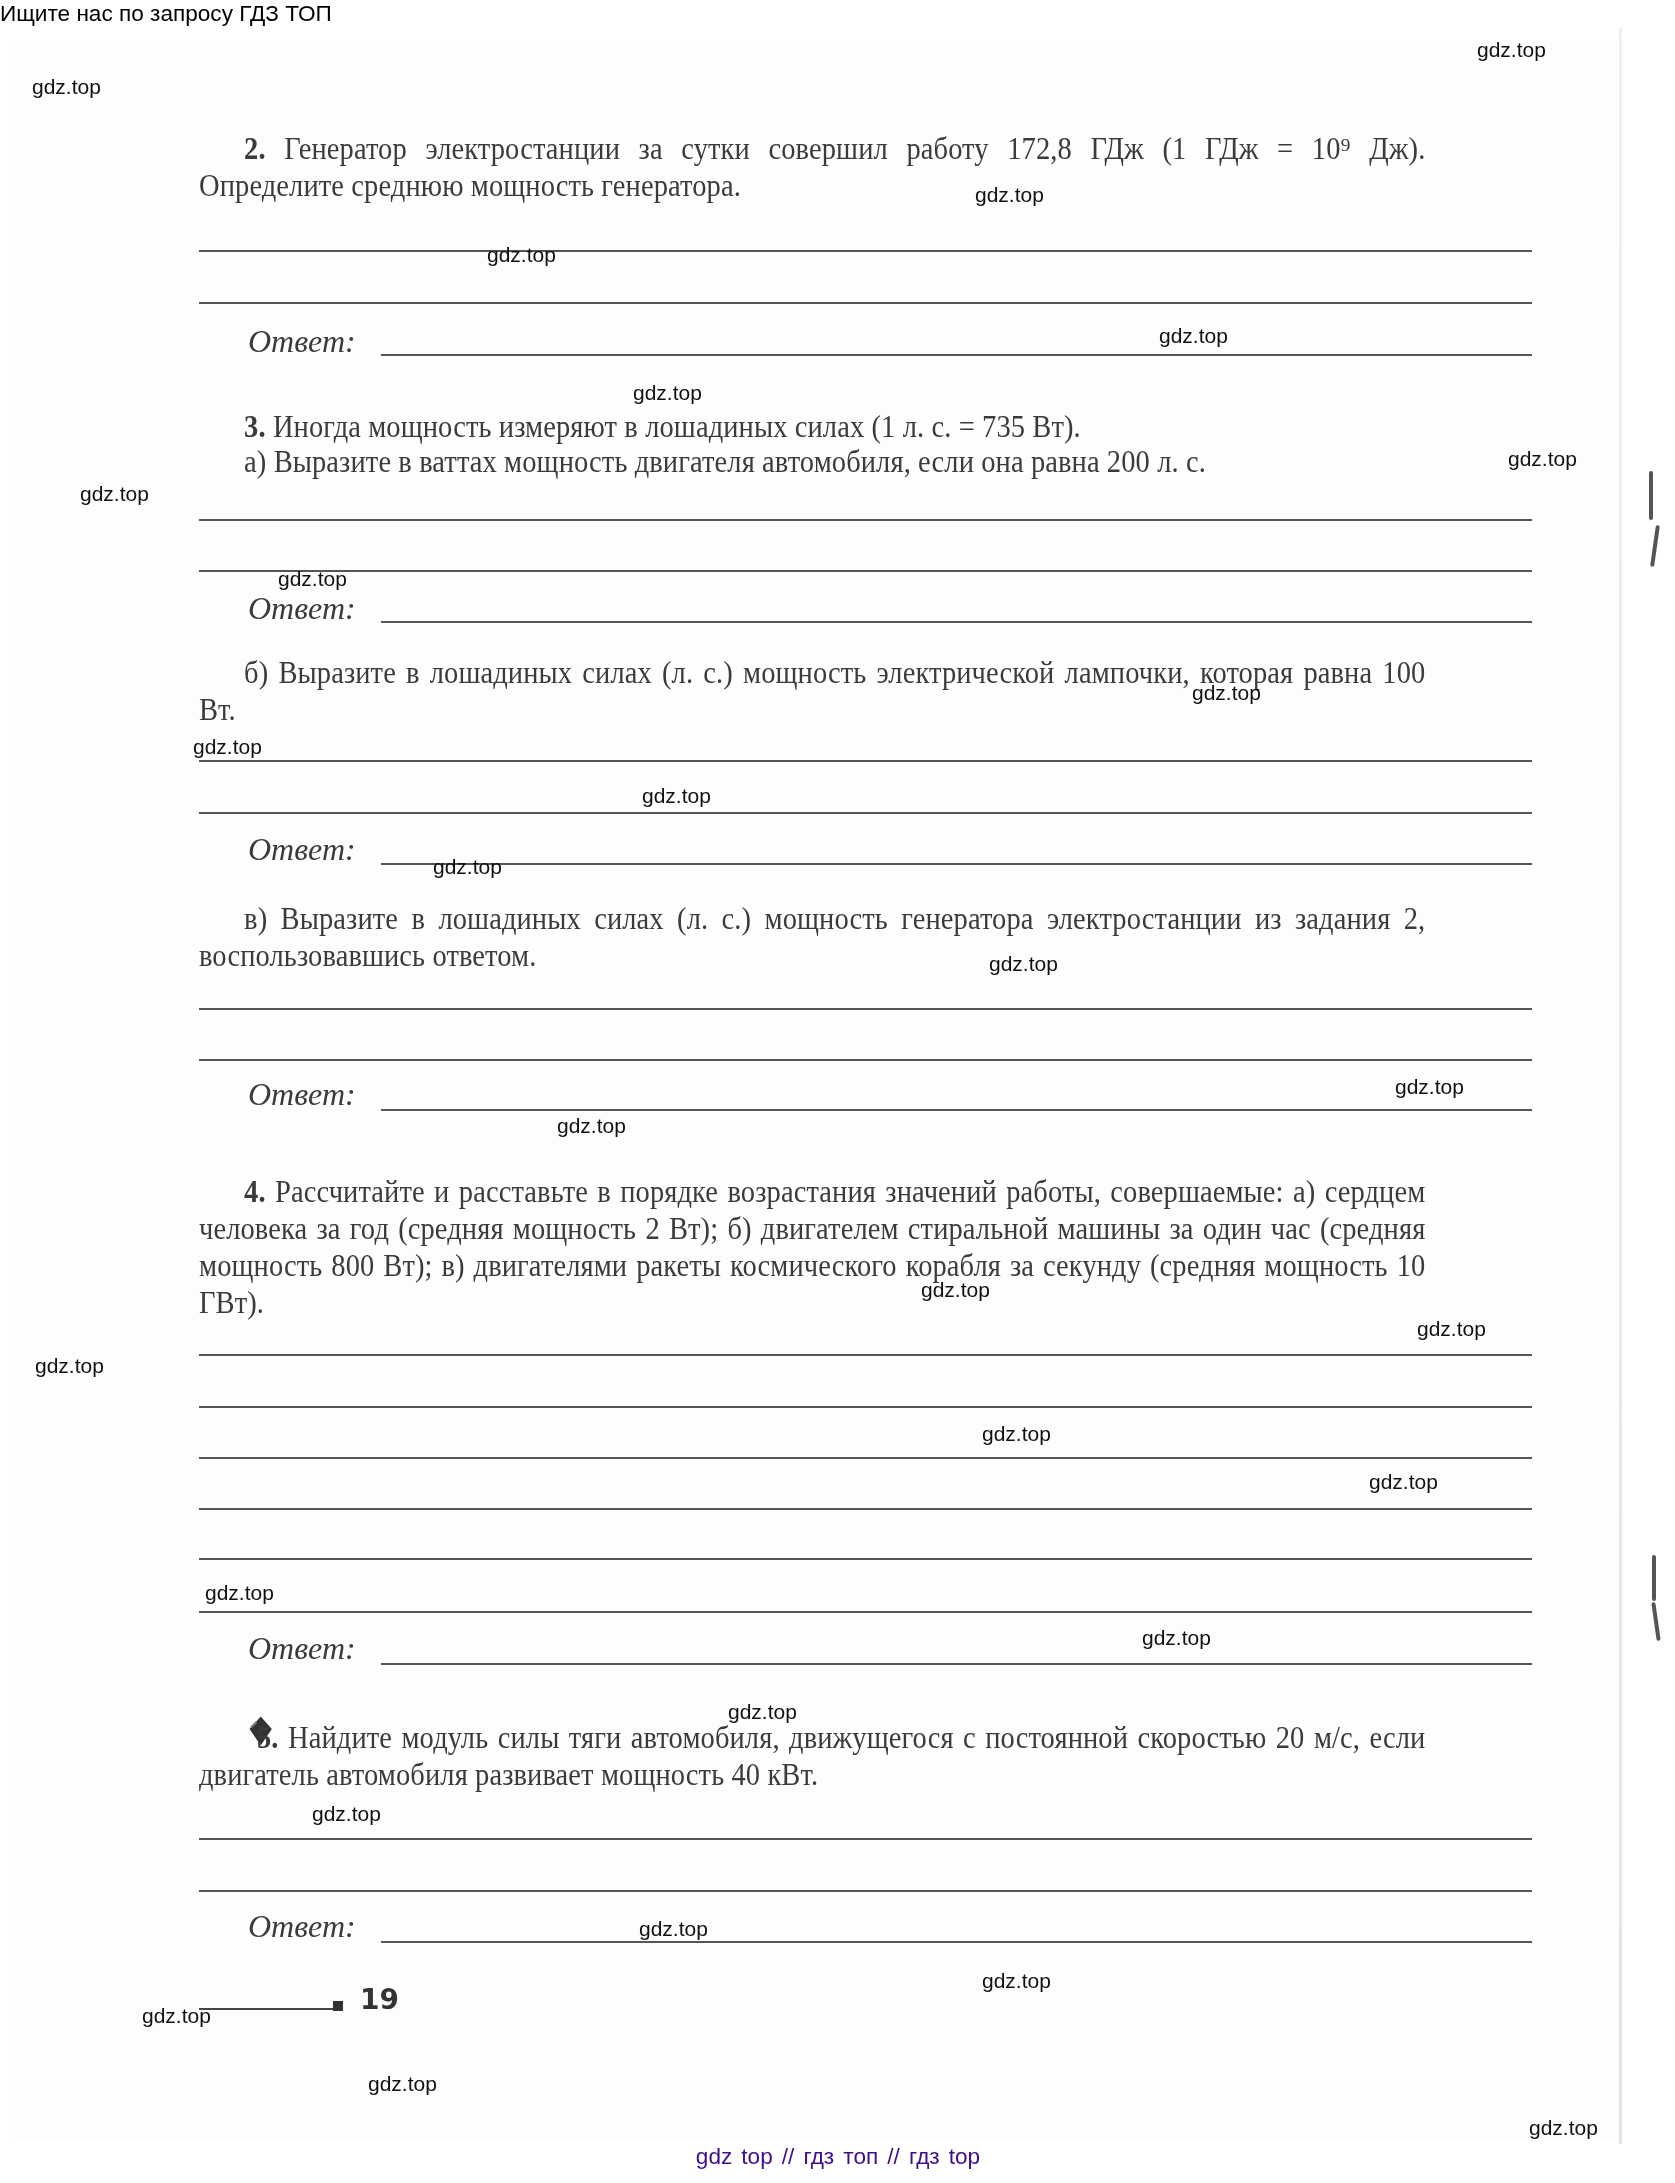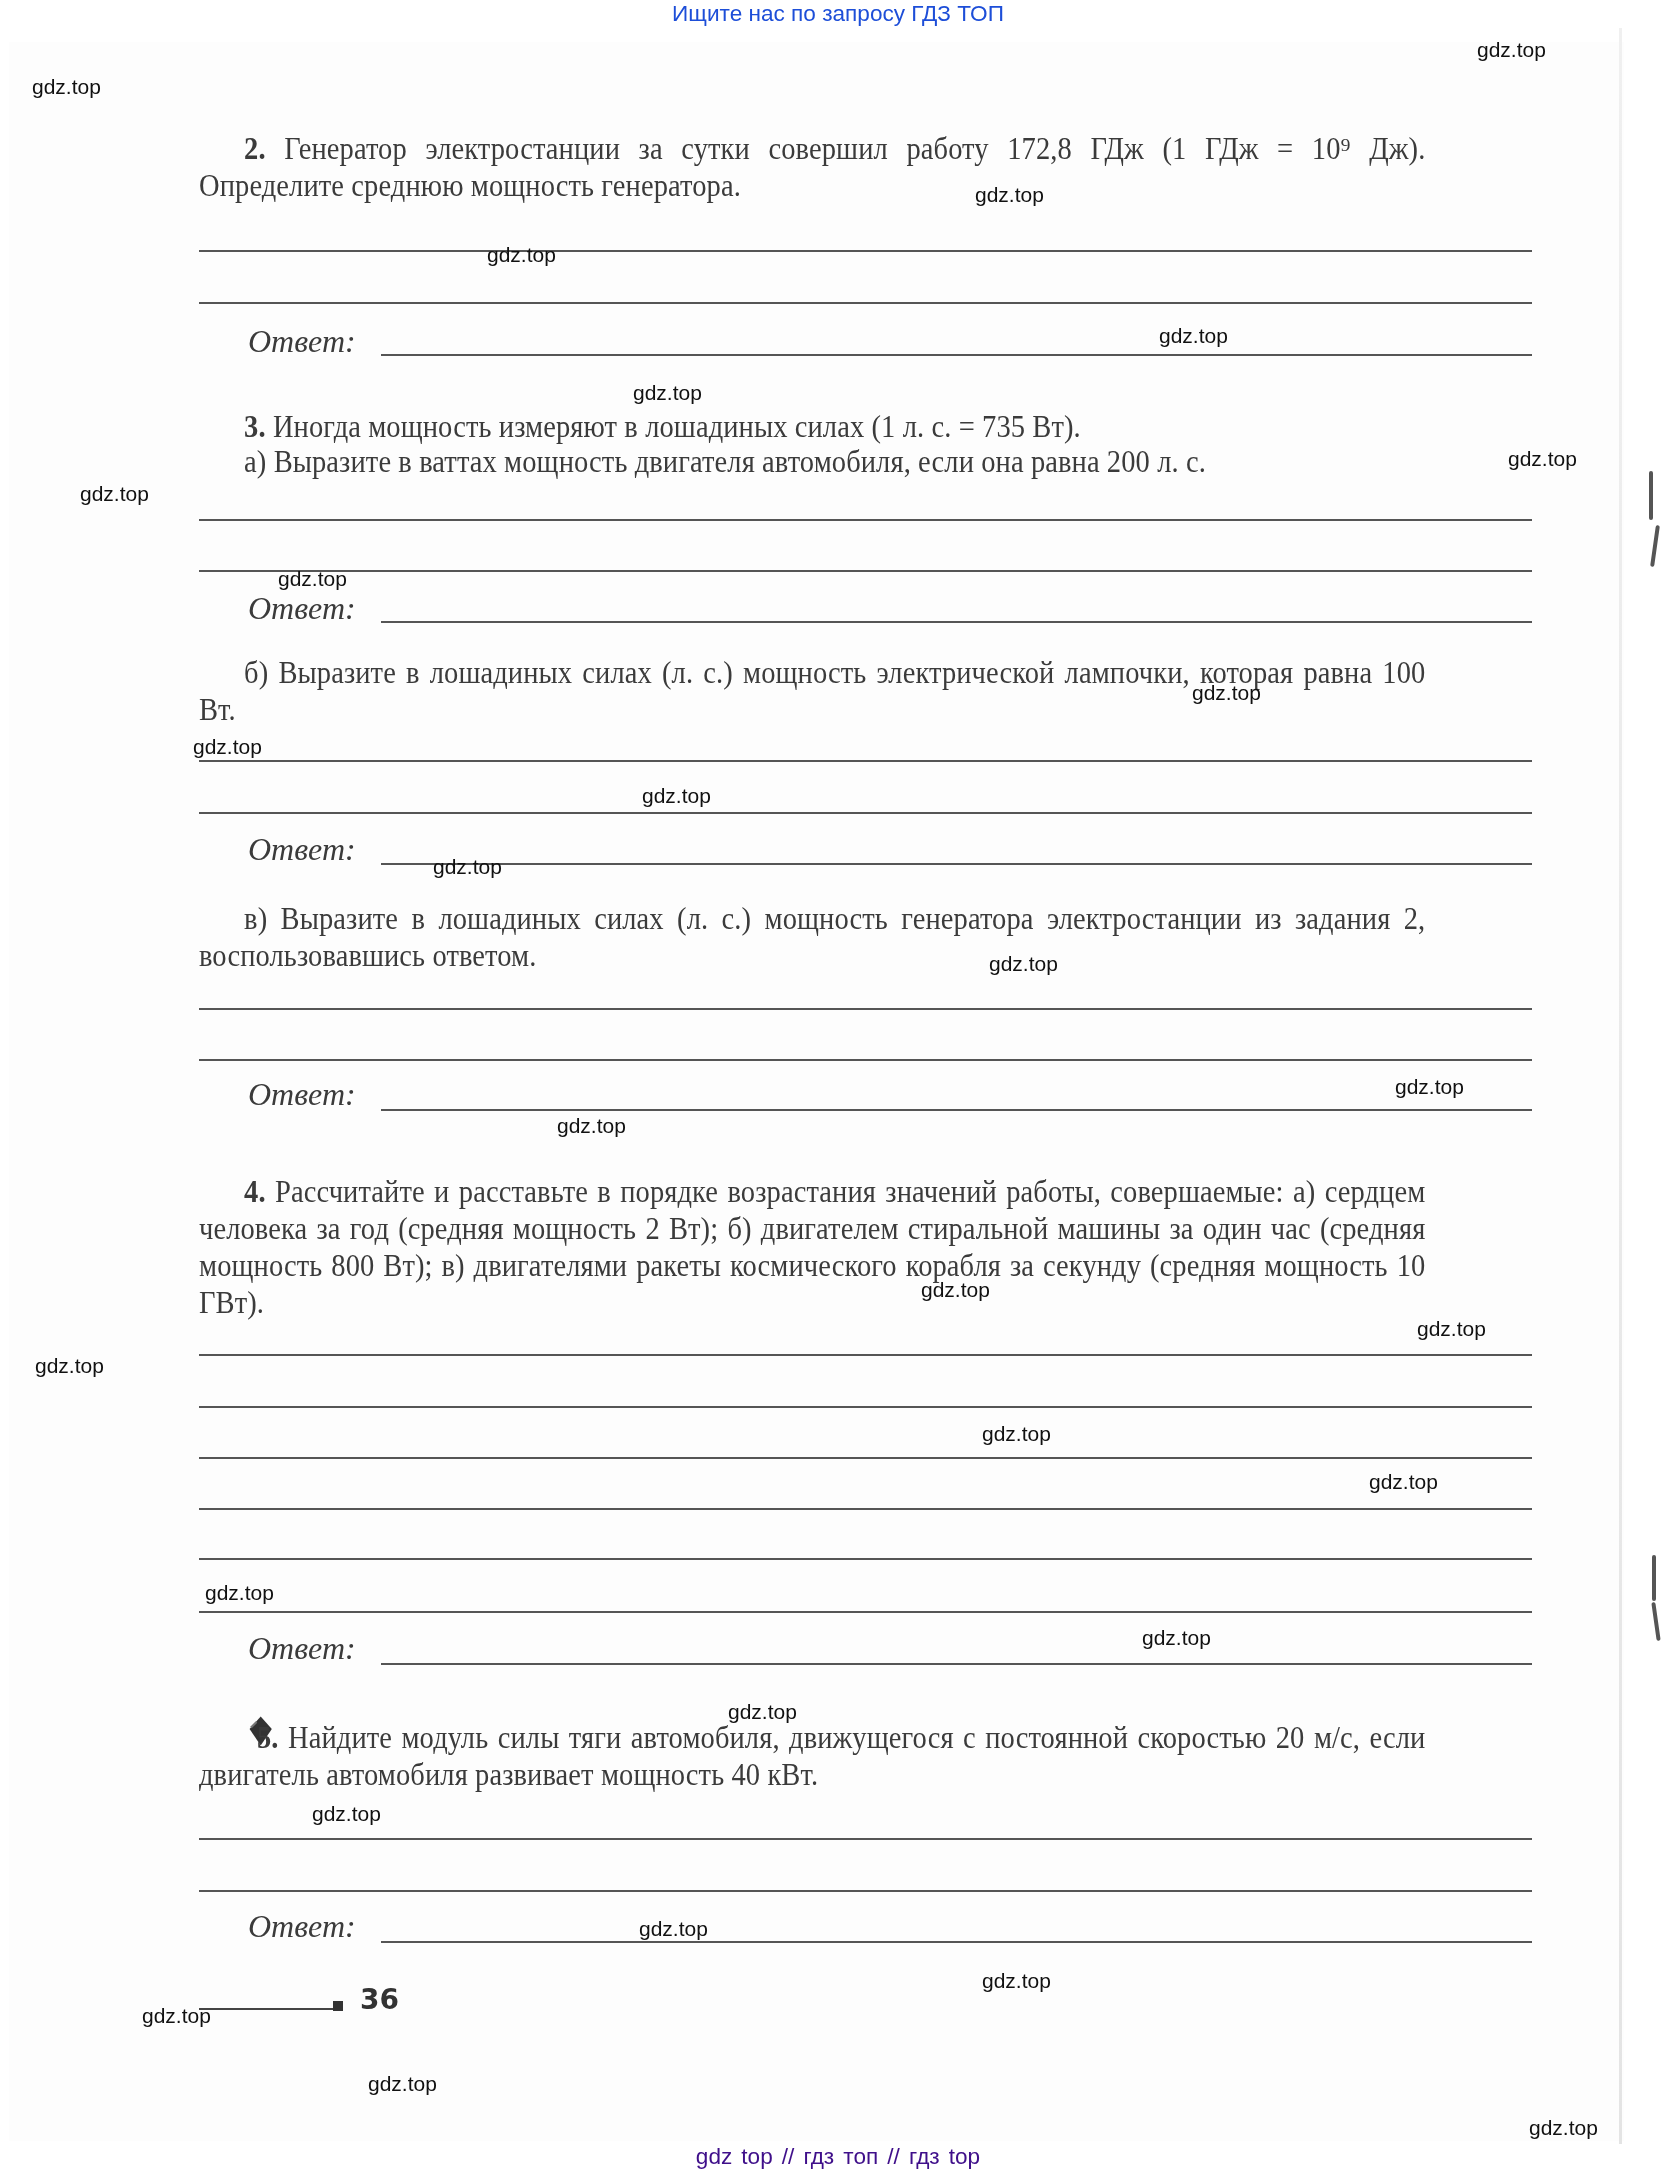--- a/index.html
+++ b/index.html
@@ -10,8 +10,8 @@
     color: #3a3a3a;
   }
   .top-banner {
-    position: absolute; left: 0; top: 1.4px; width: 1676px; text-align: center;
-    font-family: "Liberation Sans", sans-serif; font-size: 22.6px; color: #1d4ed8;
+    position: absolute; left: 0; top: 1.4px; width: 1676px; text-align: left;
+    font-family: "Liberation Sans", sans-serif; font-size: 22.6px; color: #000000;
   }
   .bottom-banner {
     position: absolute; left: 0; top: 2144px; width: 1676px; text-align: center;

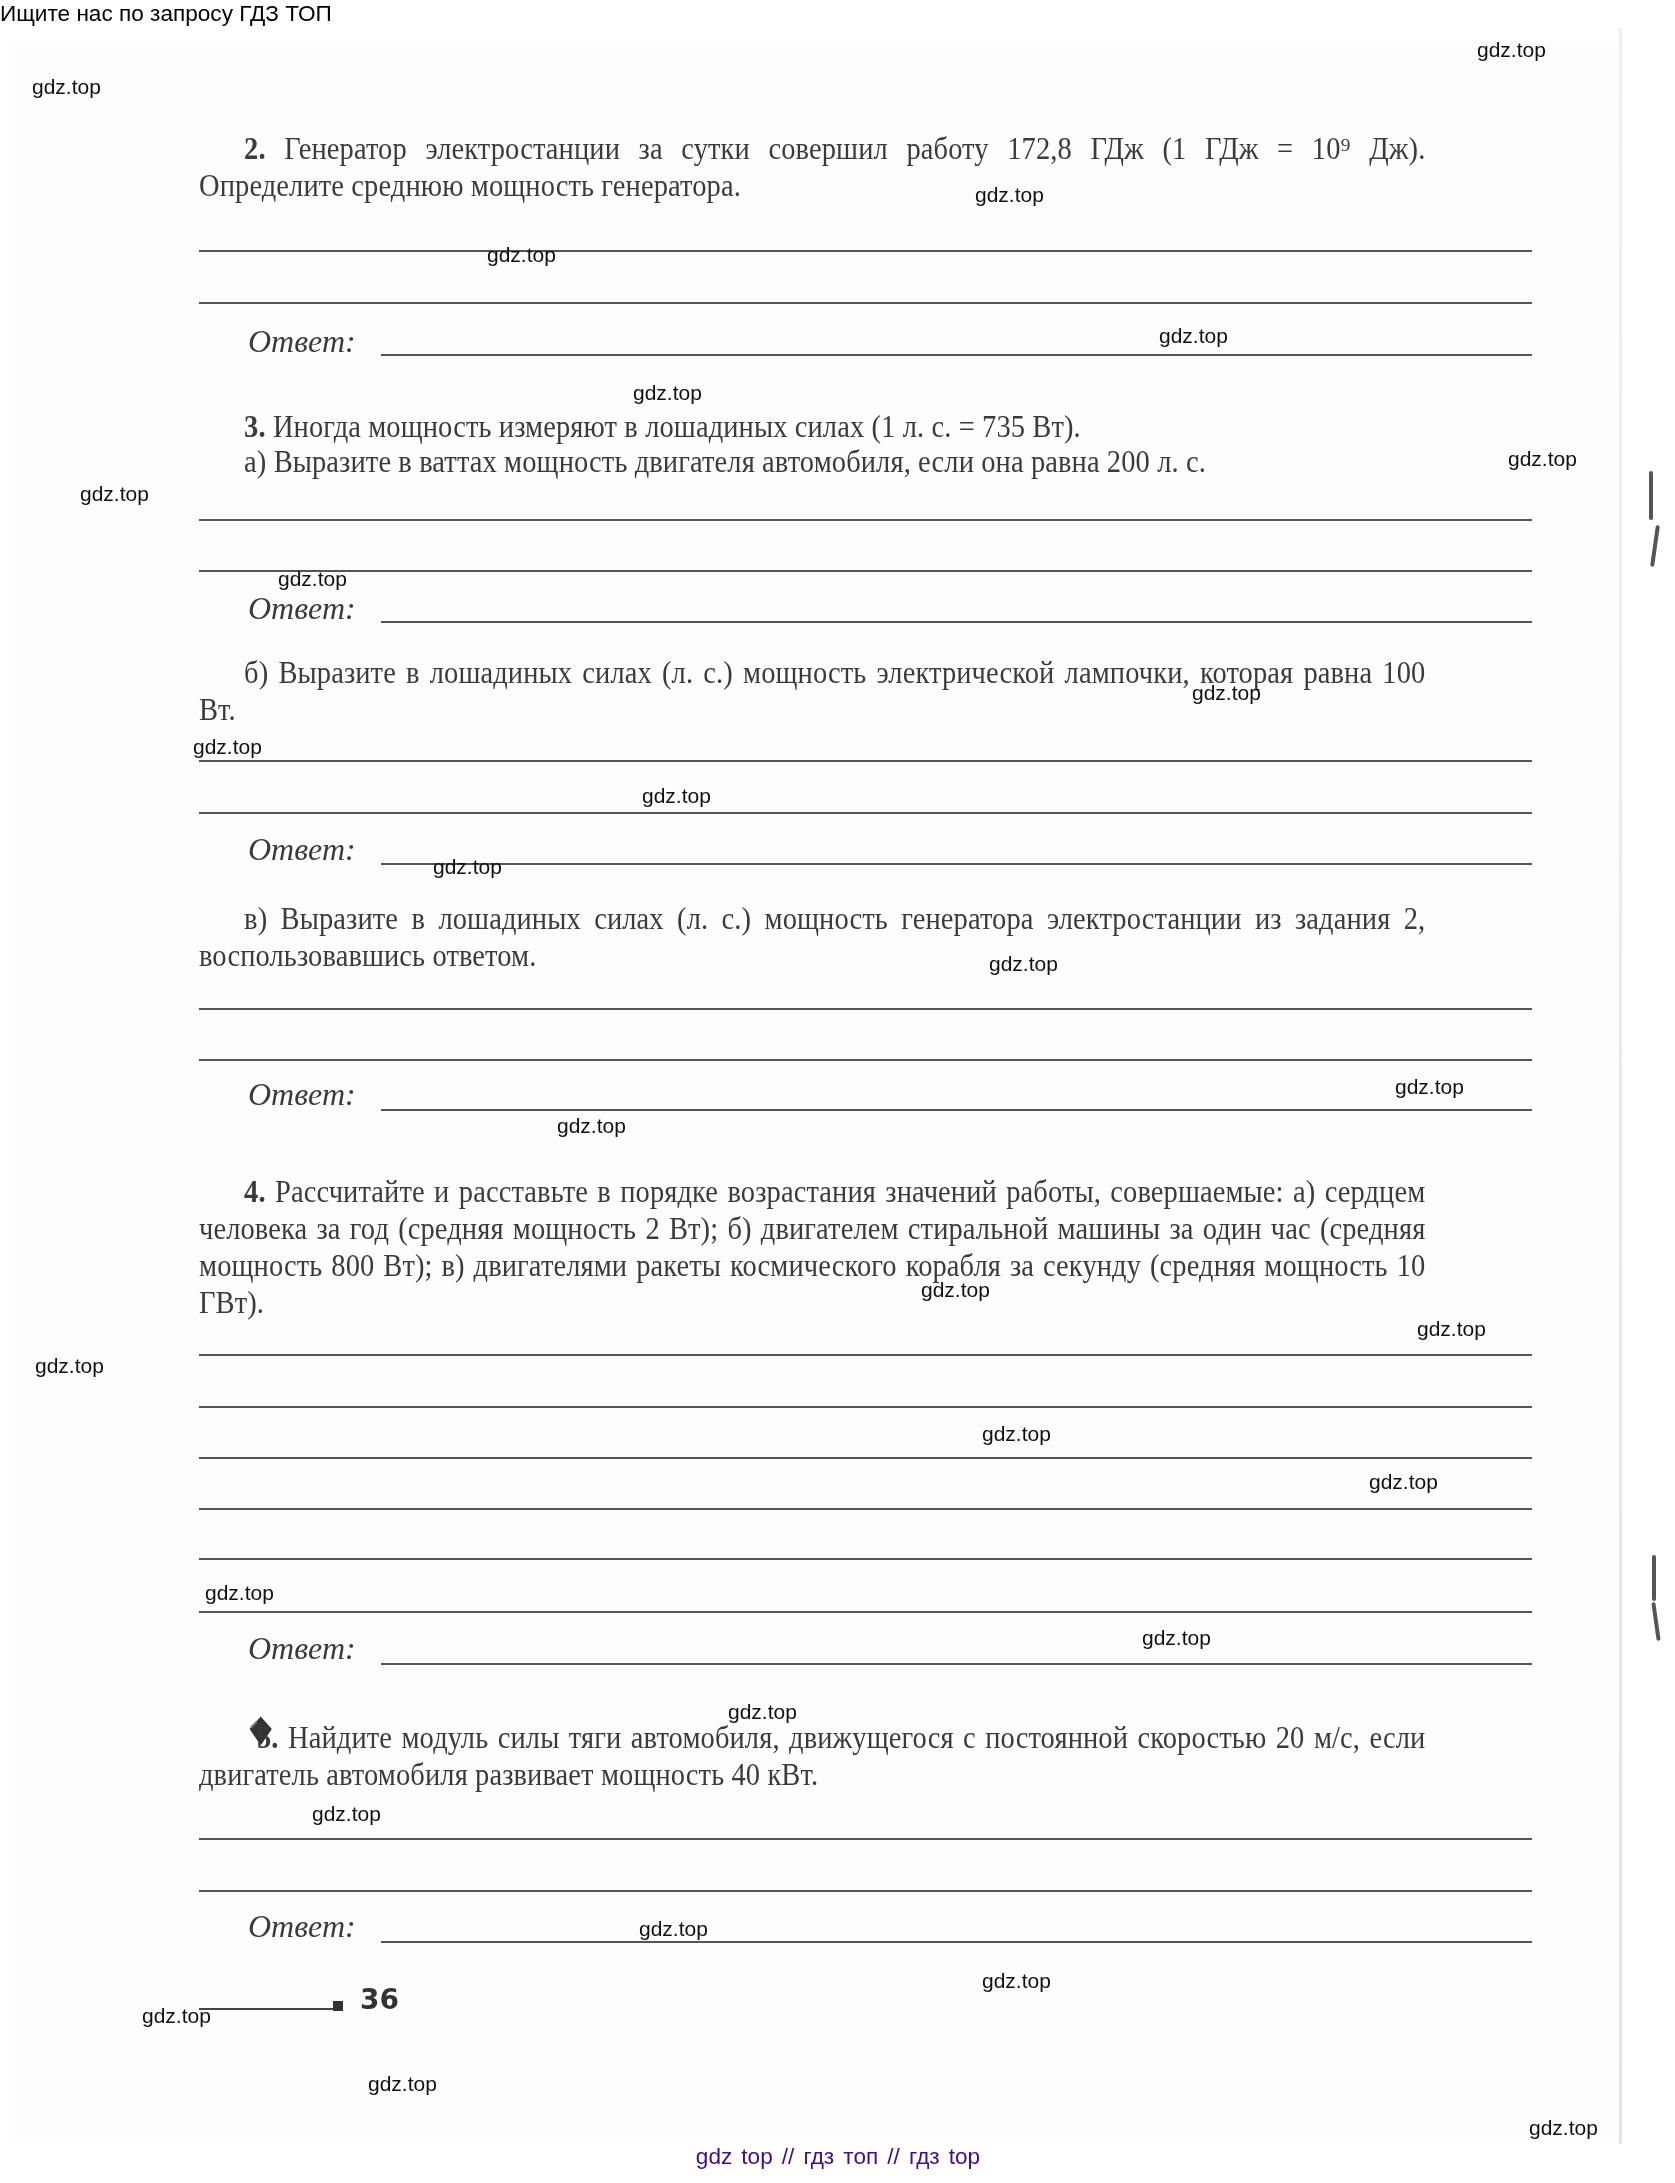--- a/index.html
+++ b/index.html
@@ -125,7 +125,7 @@
 
 <div class="pagenum-line"></div>
 <div class="pagenum-square"></div>
-<div class="pagenum">36</div>
+<div class="pagenum">19</div>
 
 <div class="wm" style="left:1477px;top:38px;">gdz.top</div>
 <div class="wm" style="left:32px;top:75px;">gdz.top</div>

